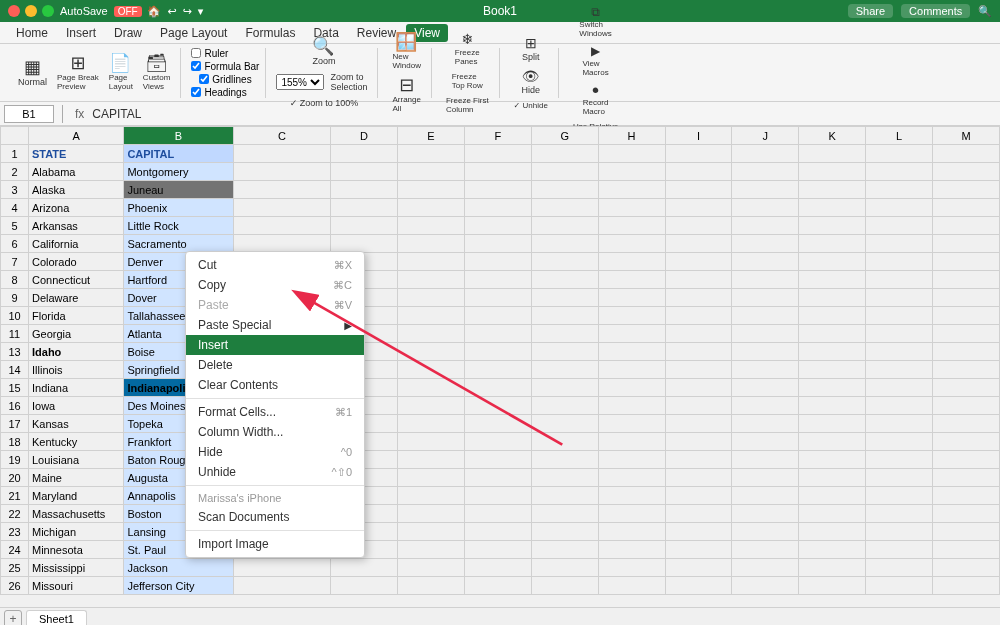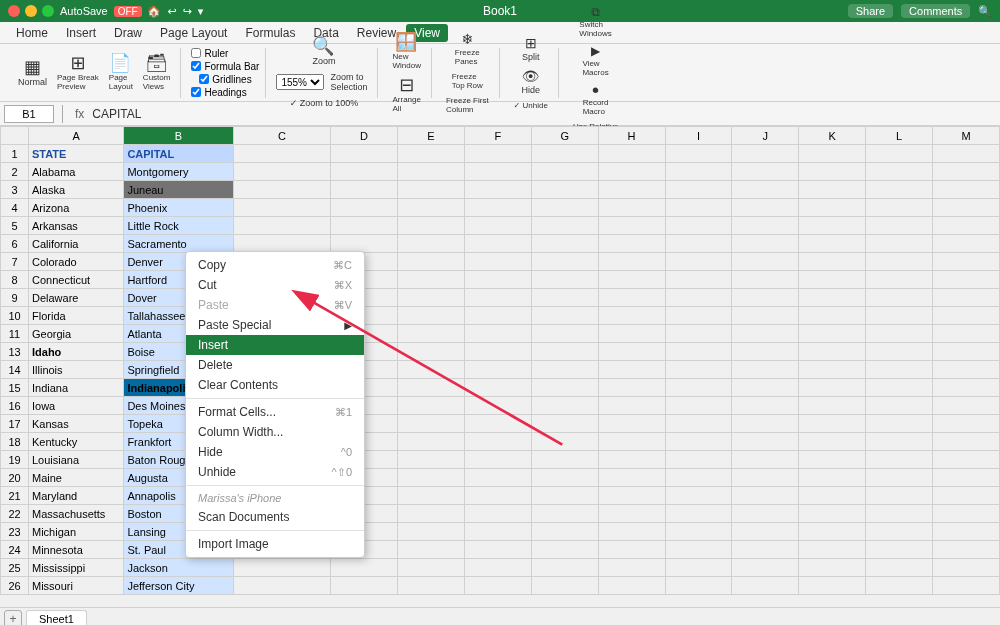--- a/index.html
+++ b/index.html
@@ -796,12 +796,12 @@
 
   <div class="context-menu" style="top:125px; left:185px;">
     <div class="ctx-item">
+      <span>Cut</span>
+      <span class="ctx-shortcut">⌘X</span>
+    </div>
+    <div class="ctx-item">
       <span>Copy</span>
       <span class="ctx-shortcut">⌘C</span>
-    </div>
-    <div class="ctx-item">
-      <span>Cut</span>
-      <span class="ctx-shortcut">⌘X</span>
     </div>
     <div class="ctx-item disabled">
       <span>Paste</span>

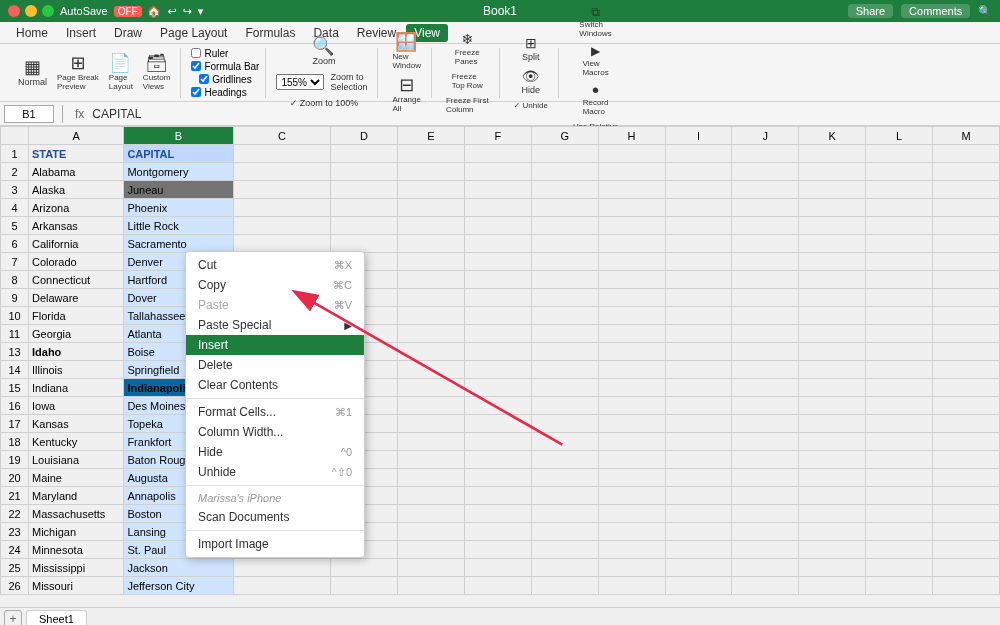--- a/index.html
+++ b/index.html
@@ -158,7 +158,7 @@
     .ctx-item.disabled { color: #aaa; cursor: default; }
     .ctx-shortcut { color: #999; font-size: 11px; }
     .ctx-separator { height: 1px; background: #e0e0e0; margin: 3px 0; }
-    .ctx-section-label { padding: 3px 12px; font-size: 11px; color: #999; font-style: italic; }
+    .ctx-section-label { padding: 3px 12px; font-size: 11px; color: #999; }
     .ctx-arrow { font-size: 10px; }
 
     

